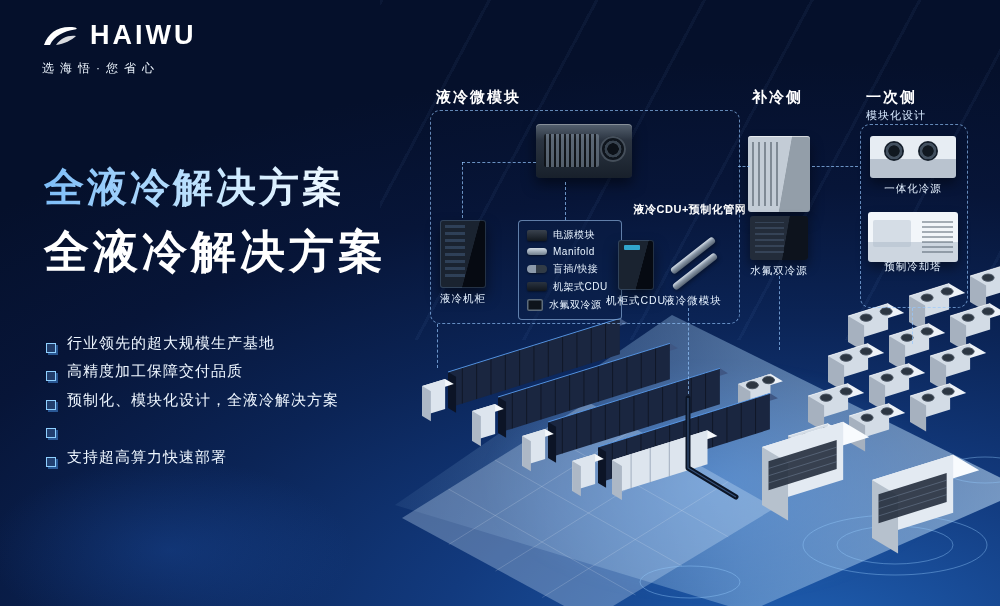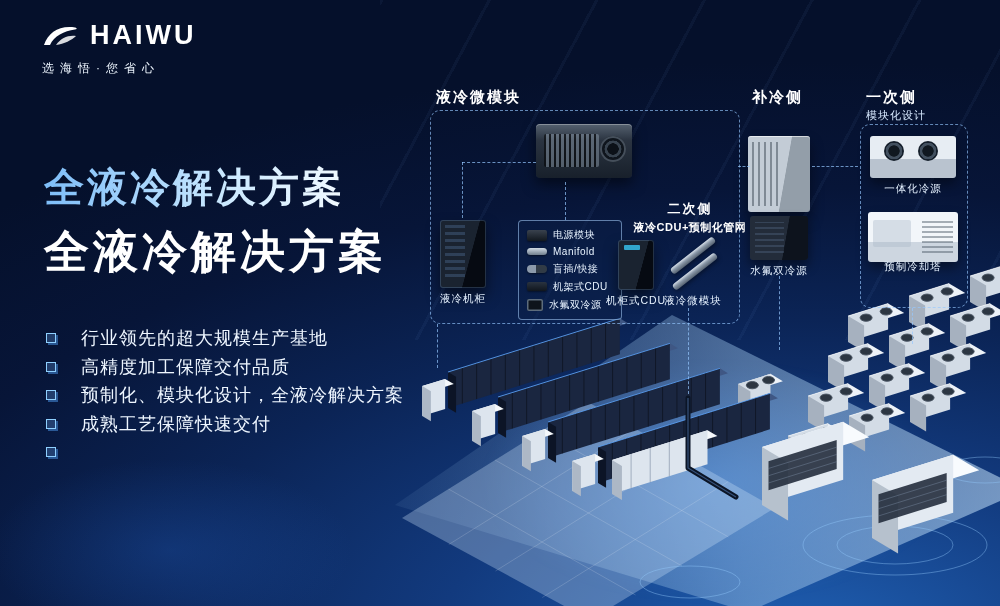--- a/index.html
+++ b/index.html
@@ -384,7 +384,6 @@
     </div>
 
     <div class="blk-center" style="left:622px;top:200px;width:136px">
-      <div class="sec-title-sm">二次侧</div>
       <div class="sec-sub-sm">液冷CDU+预制化管网</div>
     </div>
     <div class="img img-cab" style="left:618px;top:240px;width:36px;height:50px">

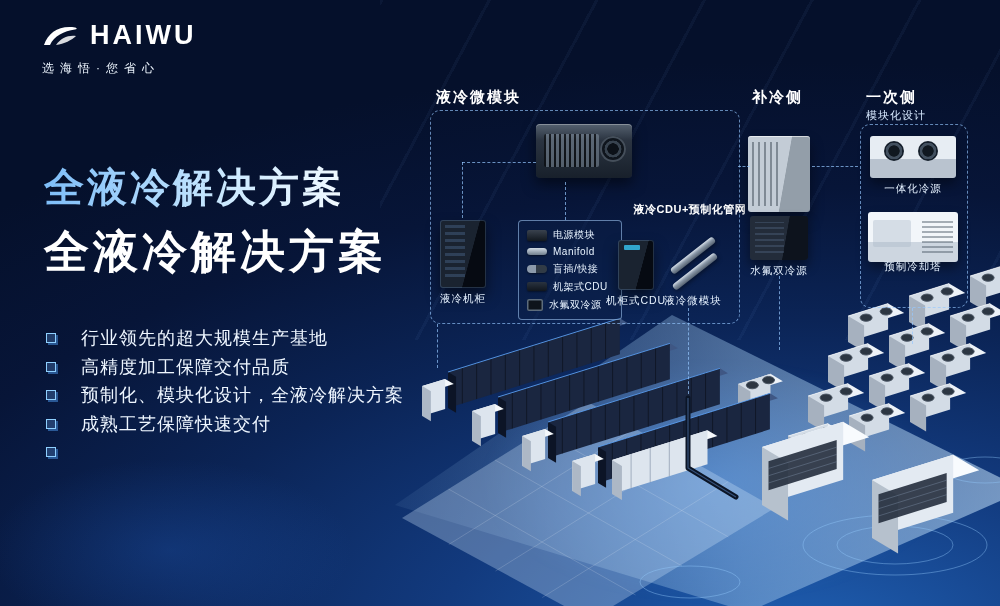--- a/index.html
+++ b/index.html
@@ -36,7 +36,7 @@
 
   
   .bullets{position:absolute;left:46px;top:324px;margin:0;padding:0;list-style:none;}
-  .bullets li{display:flex;align-items:center;gap:25px;height:28.5px;font-size:18px;letter-spacing:1px;color:#eef6ff;}
+  .bullets li{display:flex;align-items:flex-end;gap:11px;height:28.5px;font-size:15px;letter-spacing:1px;color:#eef6ff;}
   .bullet-ico{width:8px;height:8px;flex:none;border:1.5px solid #8fd0ff;background:rgba(110,180,255,.25);
     box-shadow:2px 2px 0 rgba(70,140,220,.55);}
 

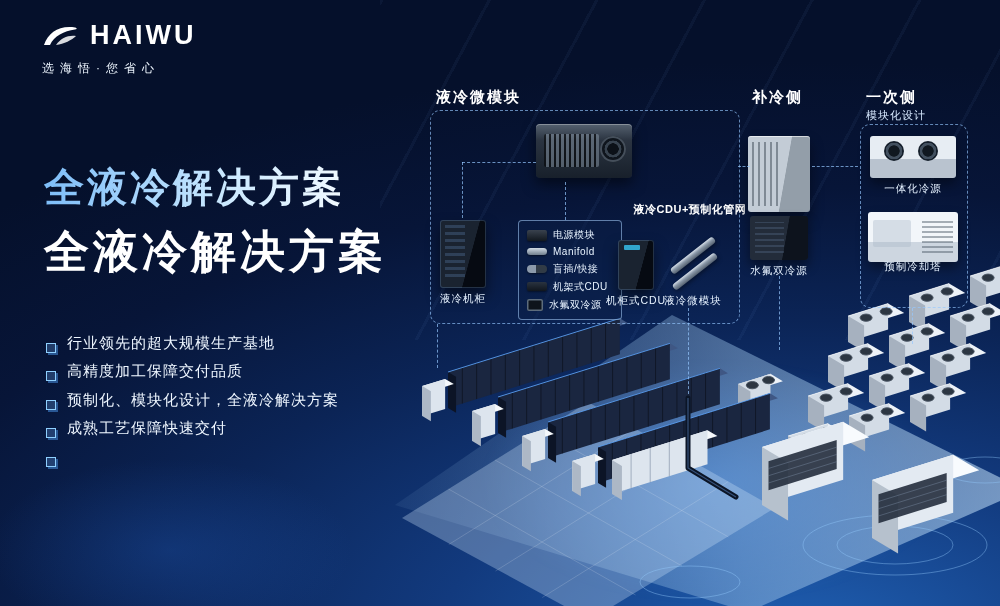--- a/index.html
+++ b/index.html
@@ -336,7 +336,6 @@
         </li>
       <li>
           <span class="bullet-ico"></span>
-          <span>成熟工艺保障快速交付</span>
         </li>
       <li>
           <span class="bullet-ico"></span>

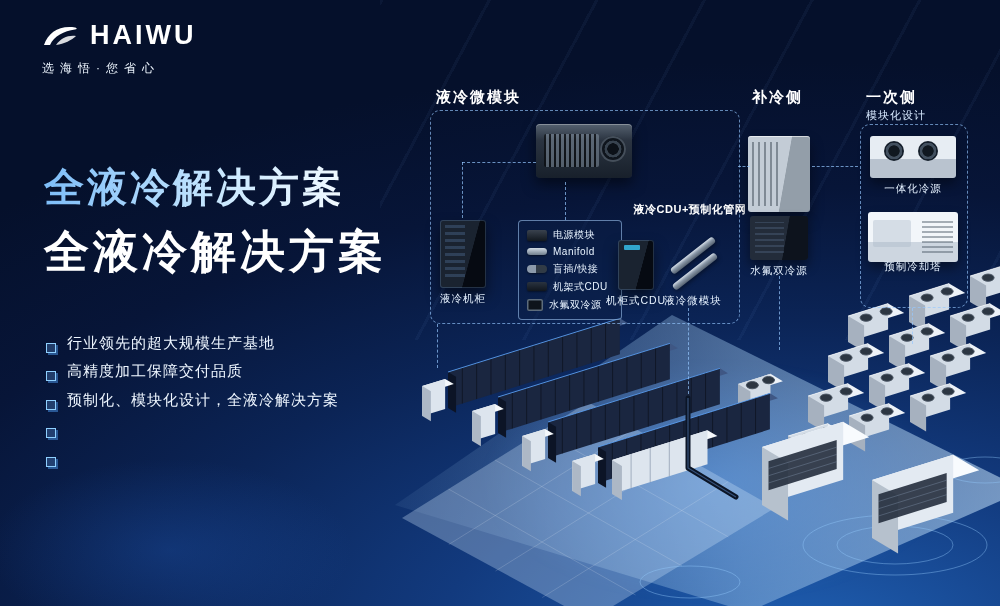--- a/index.html
+++ b/index.html
@@ -339,6 +339,7 @@
         </li>
       <li>
           <span class="bullet-ico"></span>
+          <span>支持超高算力快速部署</span>
         </li>
     </ul>
 

